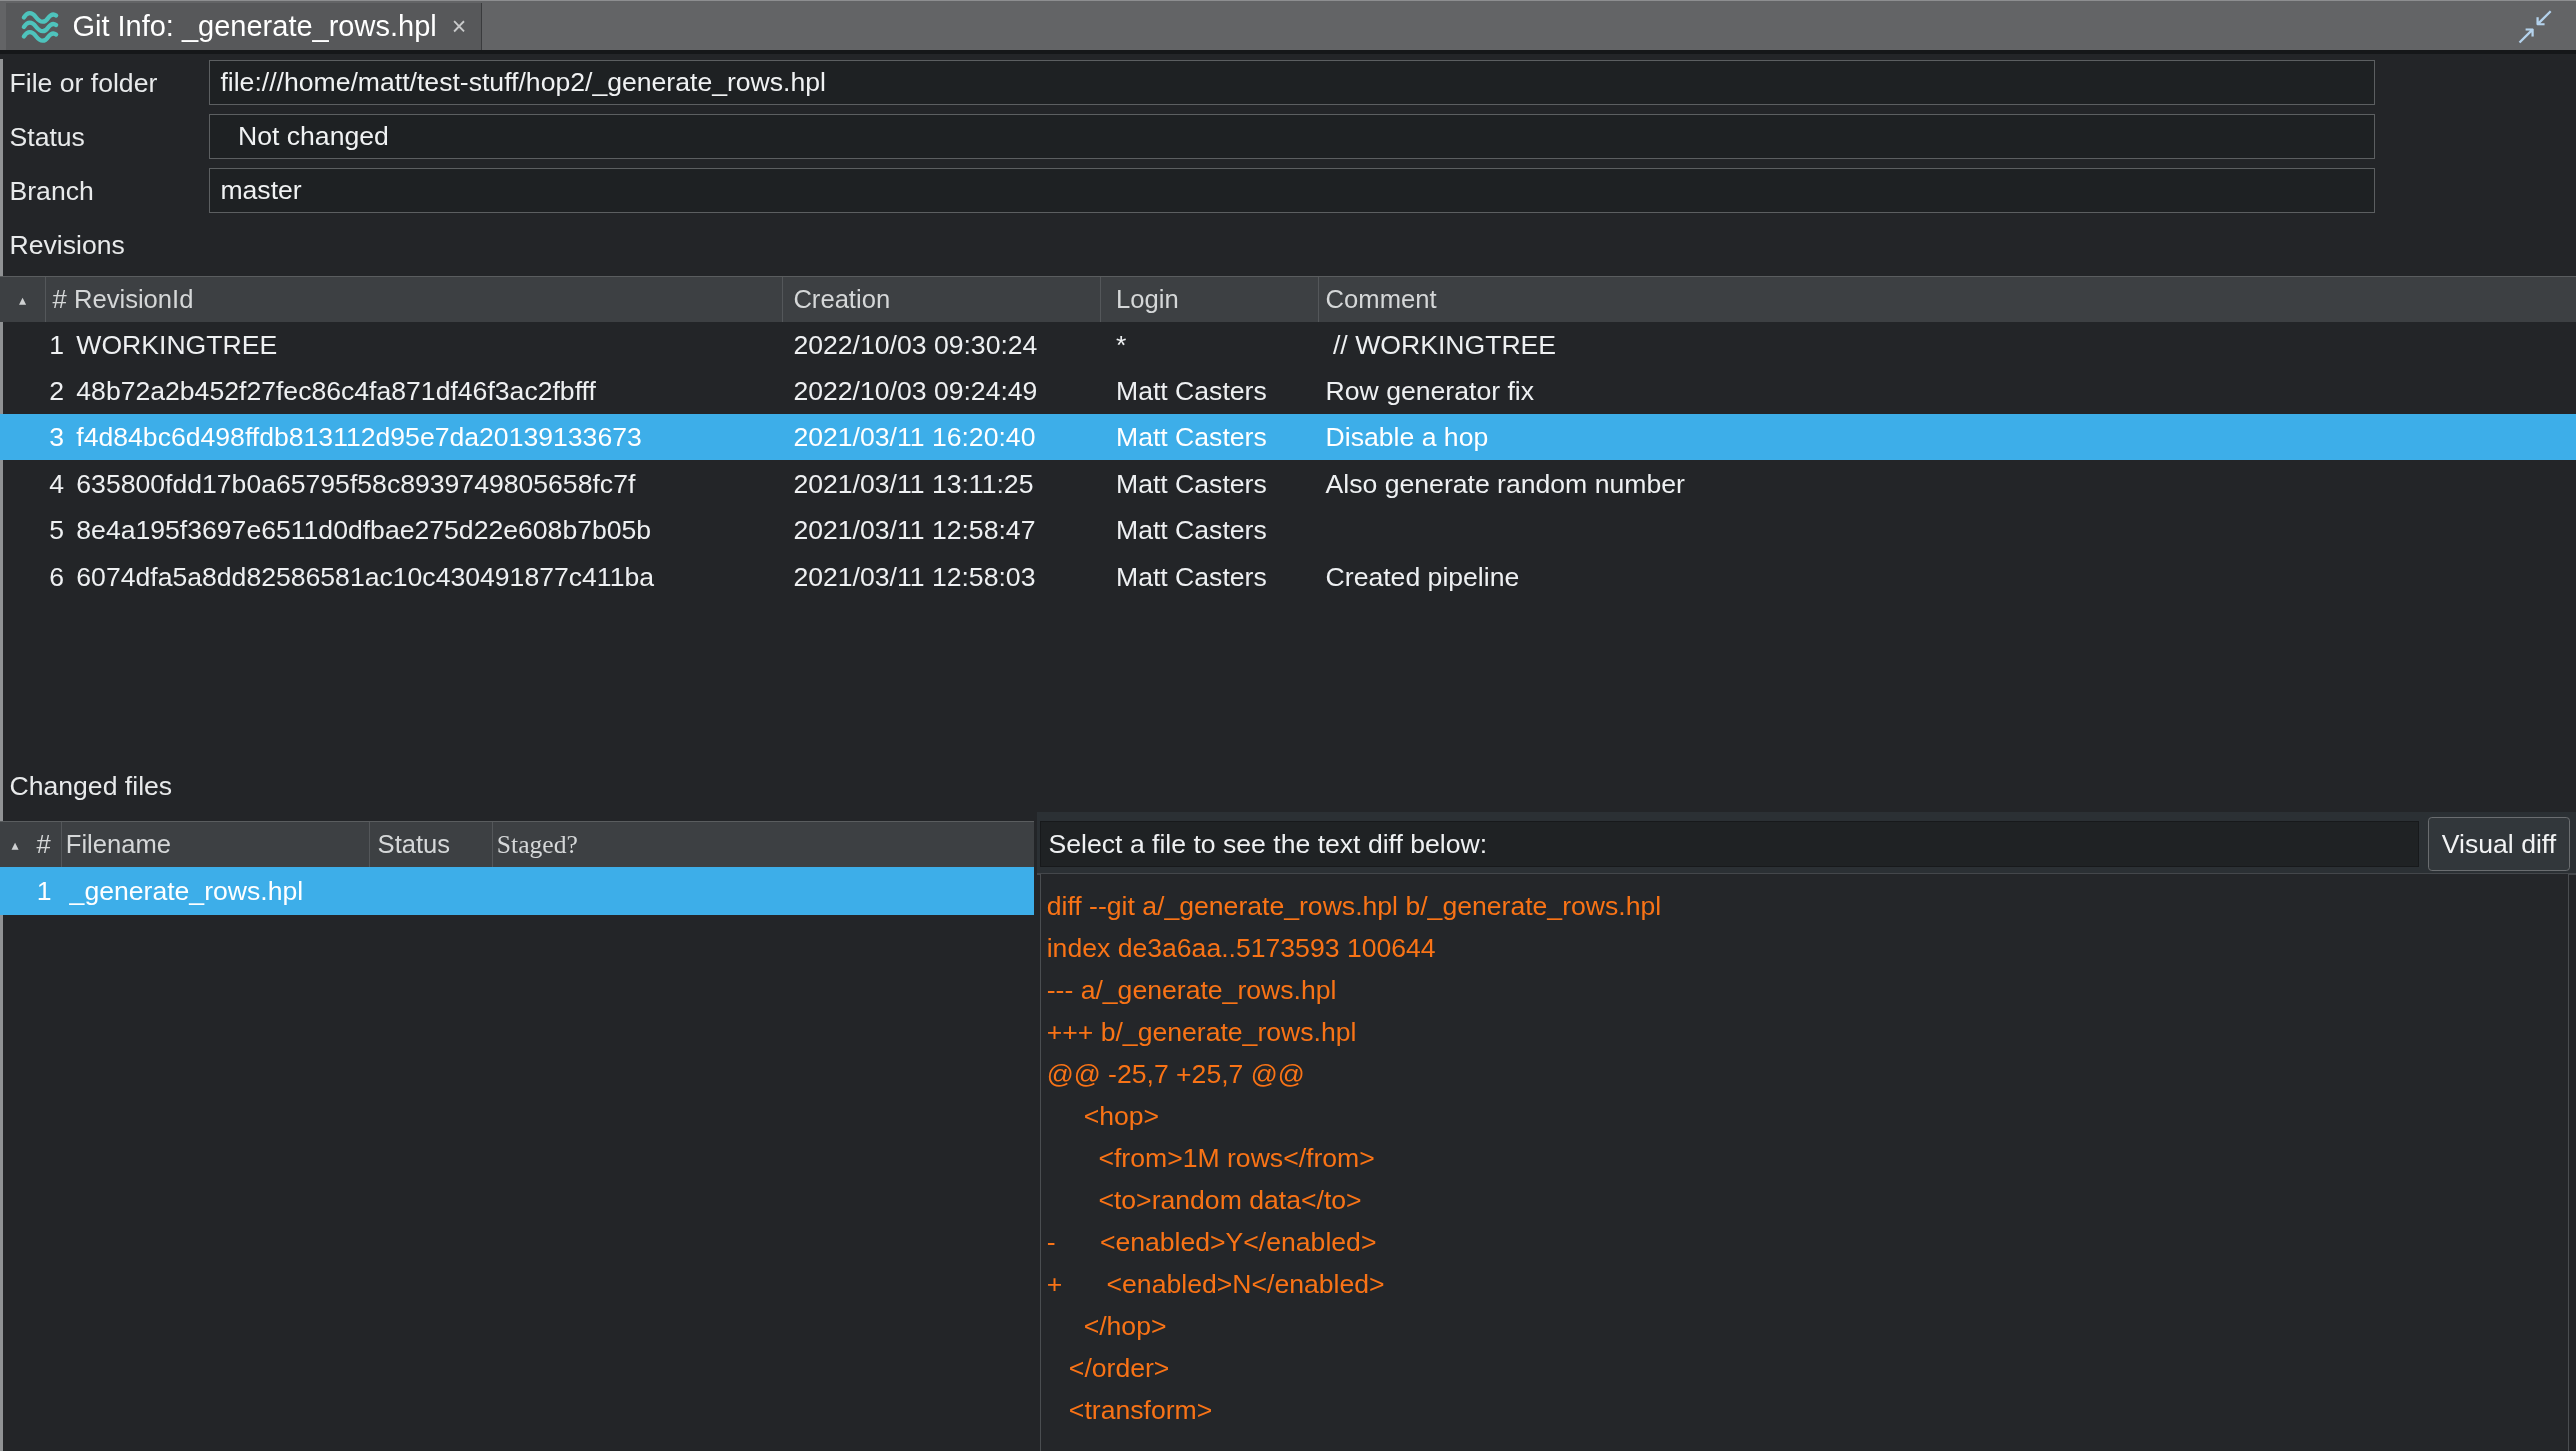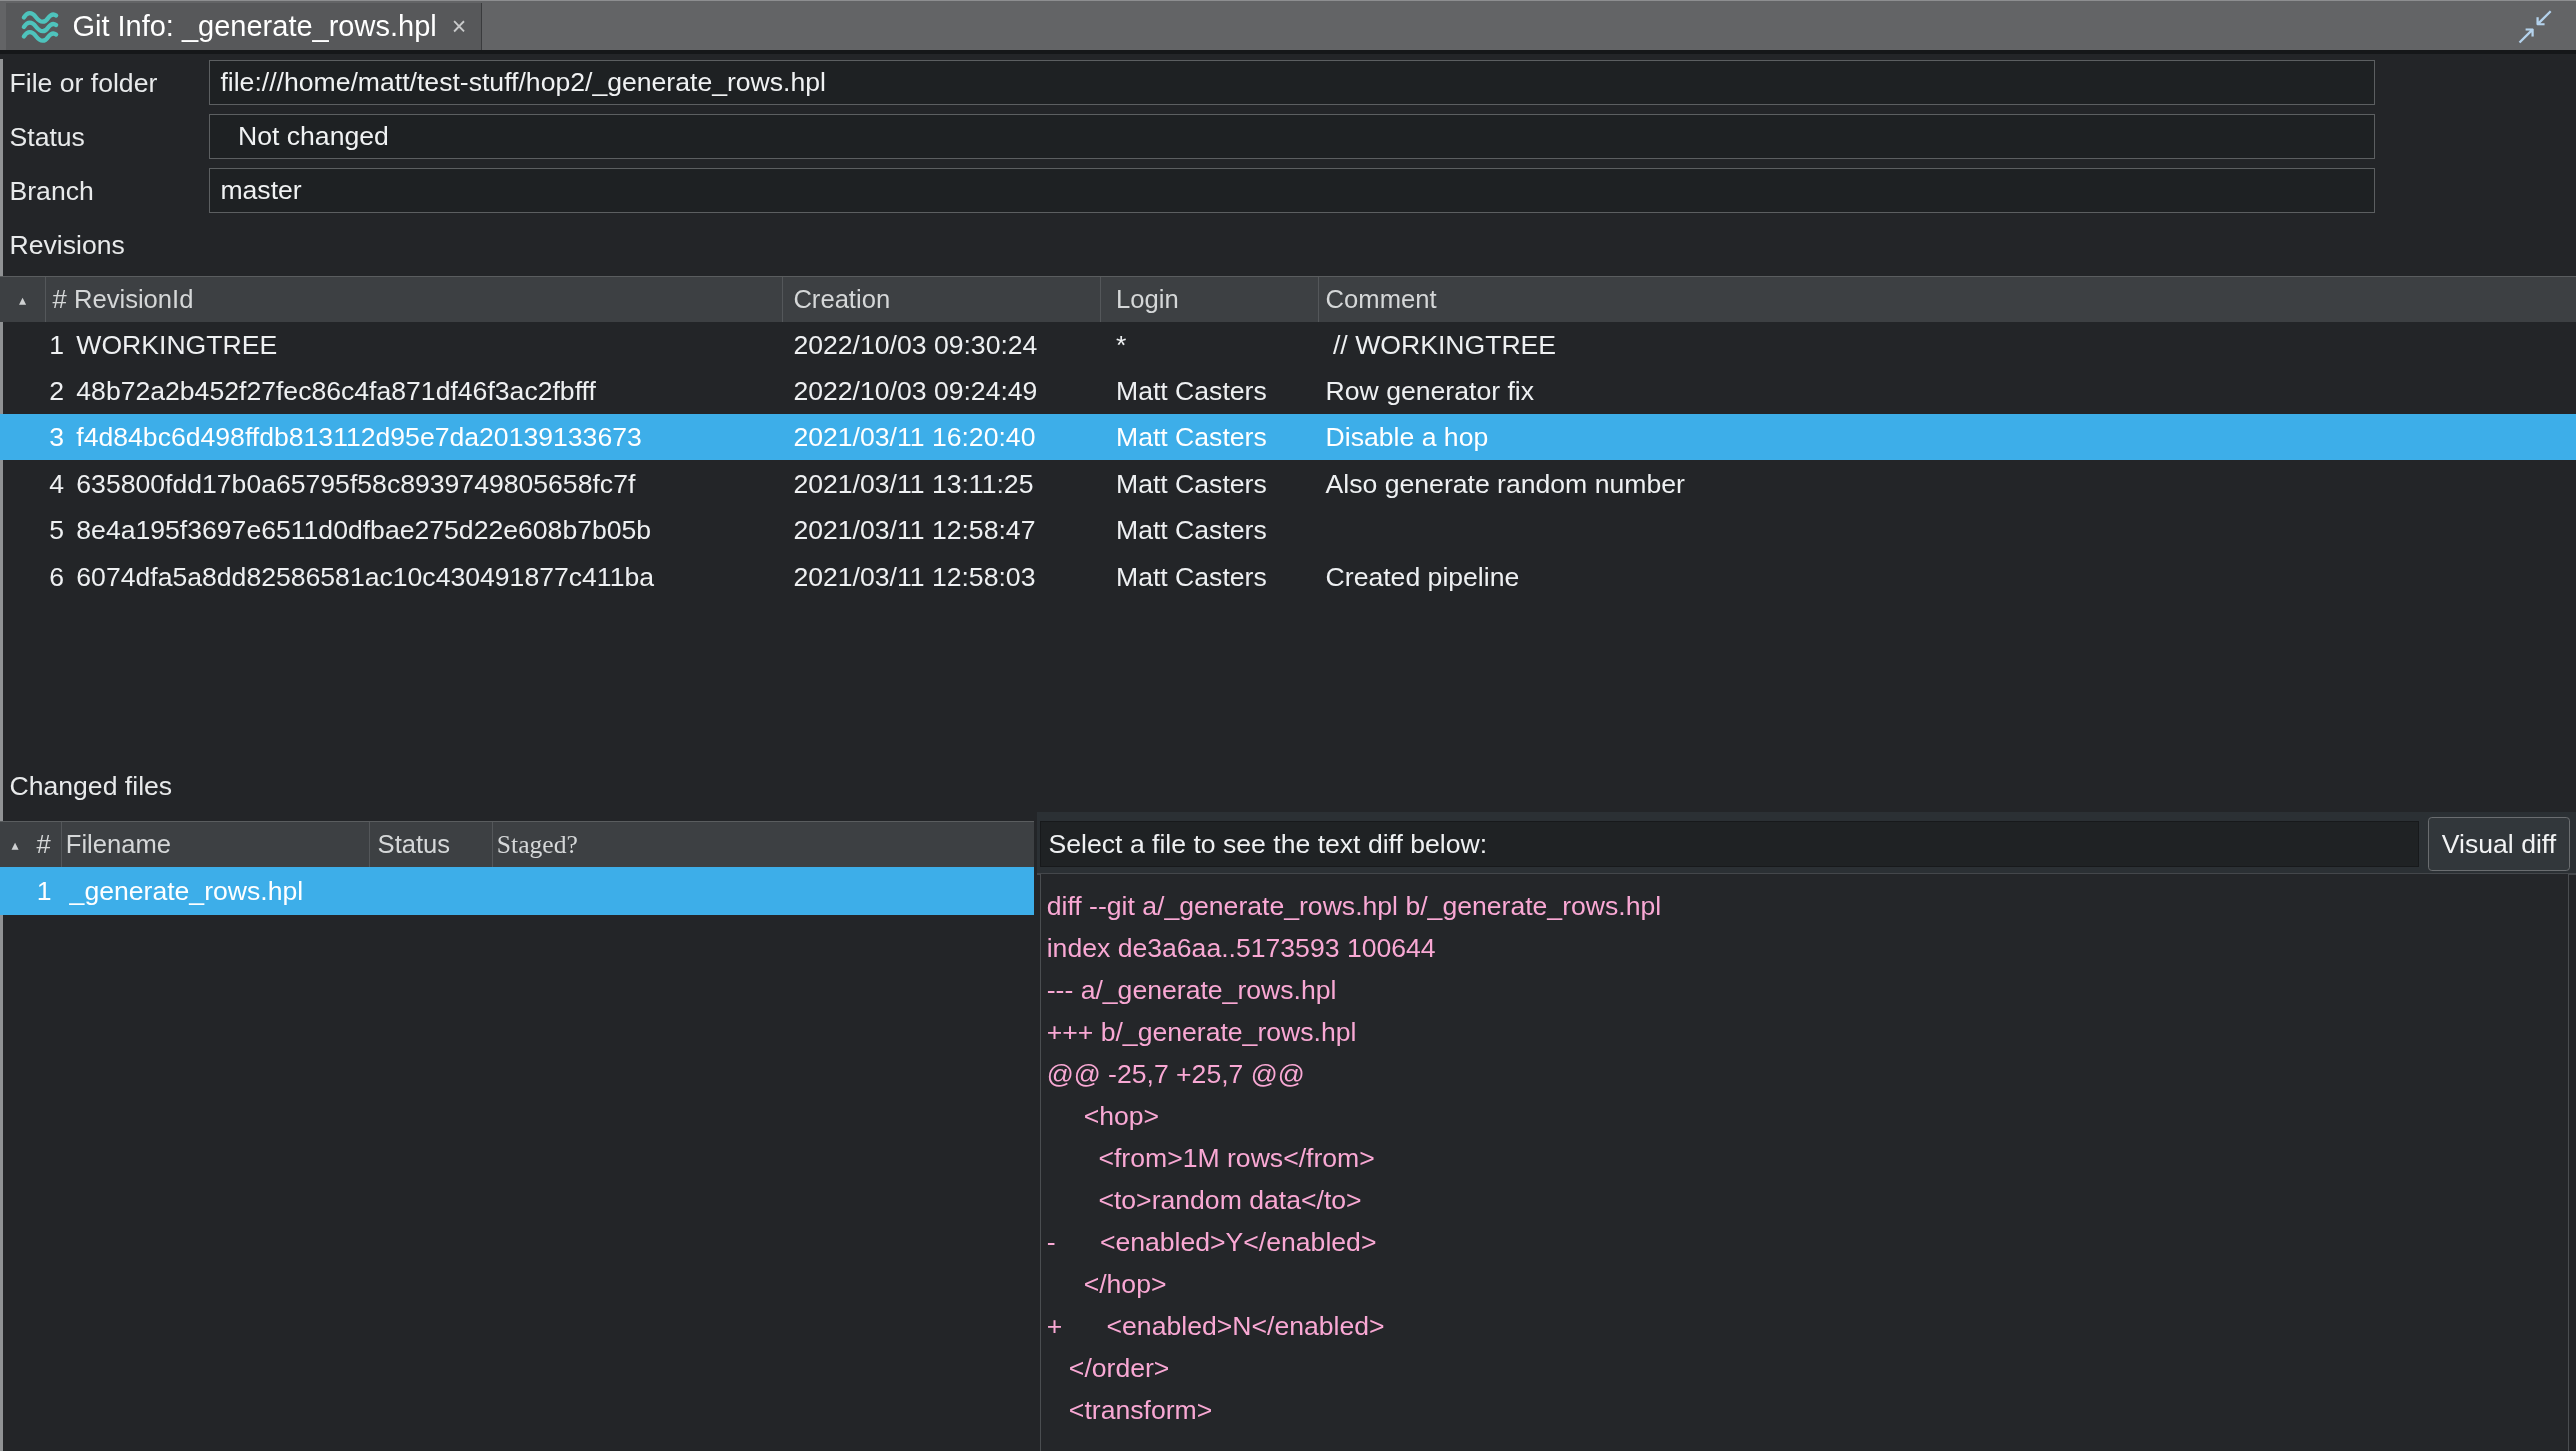--- a/index.html
+++ b/index.html
@@ -66,7 +66,7 @@
   .diff{position:absolute;left:1040px;top:874px;width:1529px;bottom:0;background:#242629;
         border-left:1.9px solid #4a4d50;border-right:1.9px solid #4a4d50;box-sizing:border-box;
         padding:11.4px 0 0 5.7px;}
-  .diff-line{font-size:26.6px;line-height:42px;white-space:pre;color:#f9a8d4;}
+  .diff-line{font-size:26.6px;line-height:42px;white-space:pre;color:#f97316;}
 </style>
 </head>
 <body>

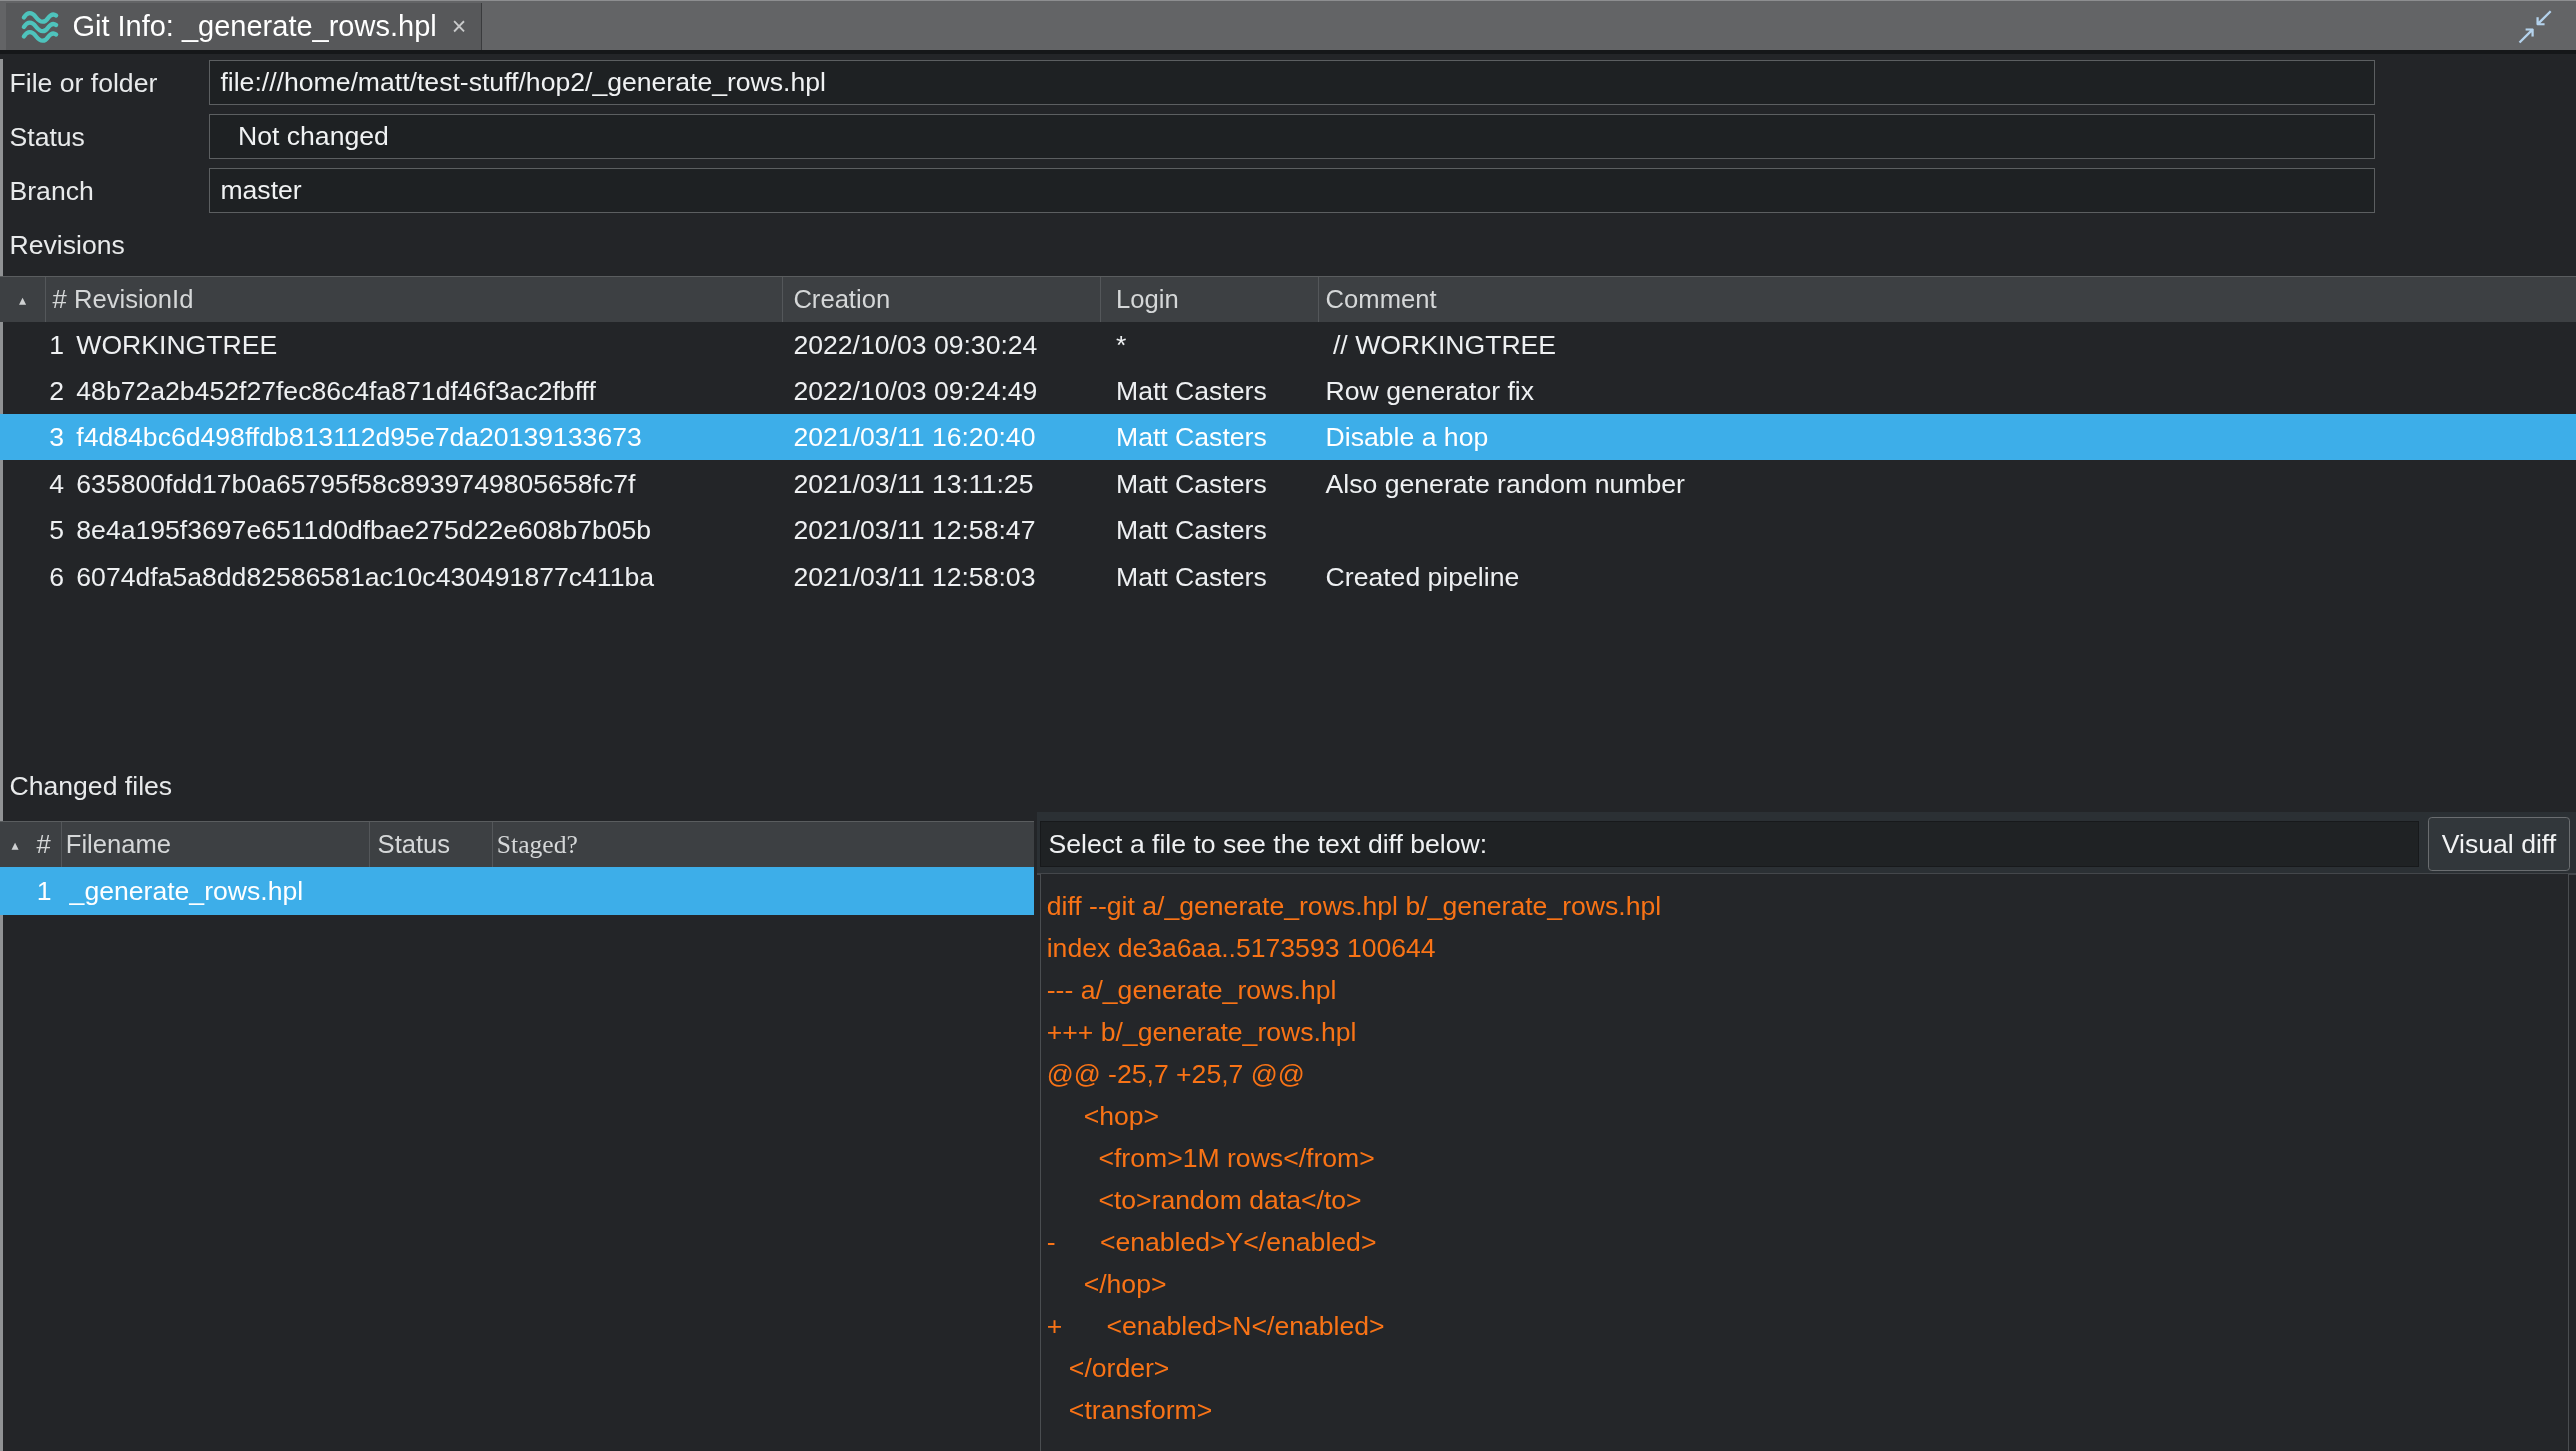--- a/index.html
+++ b/index.html
@@ -190,8 +190,8 @@
     <div class="diff-line">       &lt;from&gt;1M rows&lt;/from&gt;</div>
     <div class="diff-line">       &lt;to&gt;random data&lt;/to&gt;</div>
     <div class="diff-line">-      &lt;enabled&gt;Y&lt;/enabled&gt;</div>
+    <div class="diff-line">+      &lt;enabled&gt;N&lt;/enabled&gt;</div>
     <div class="diff-line">     &lt;/hop&gt;</div>
-    <div class="diff-line">+      &lt;enabled&gt;N&lt;/enabled&gt;</div>
     <div class="diff-line">   &lt;/order&gt;</div>
     <div class="diff-line">   &lt;transform&gt;</div>
   </div>

